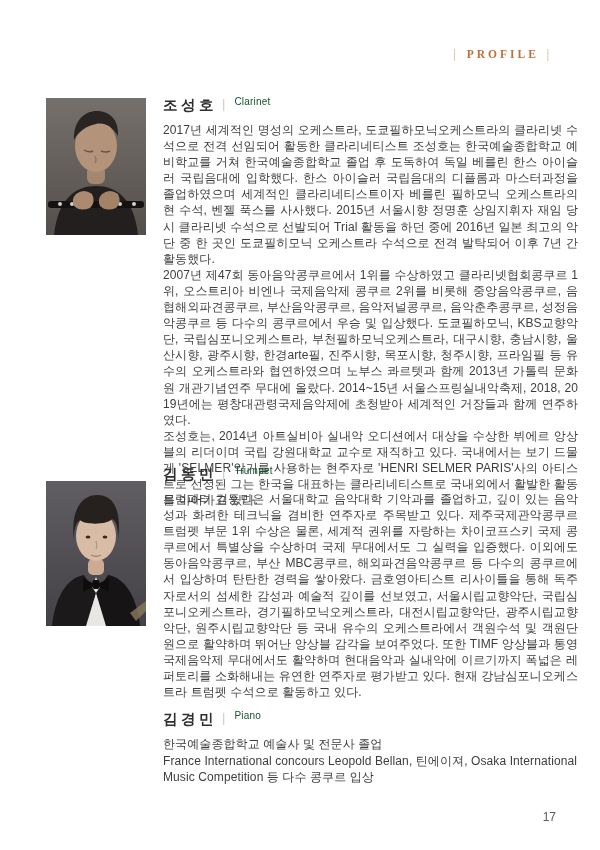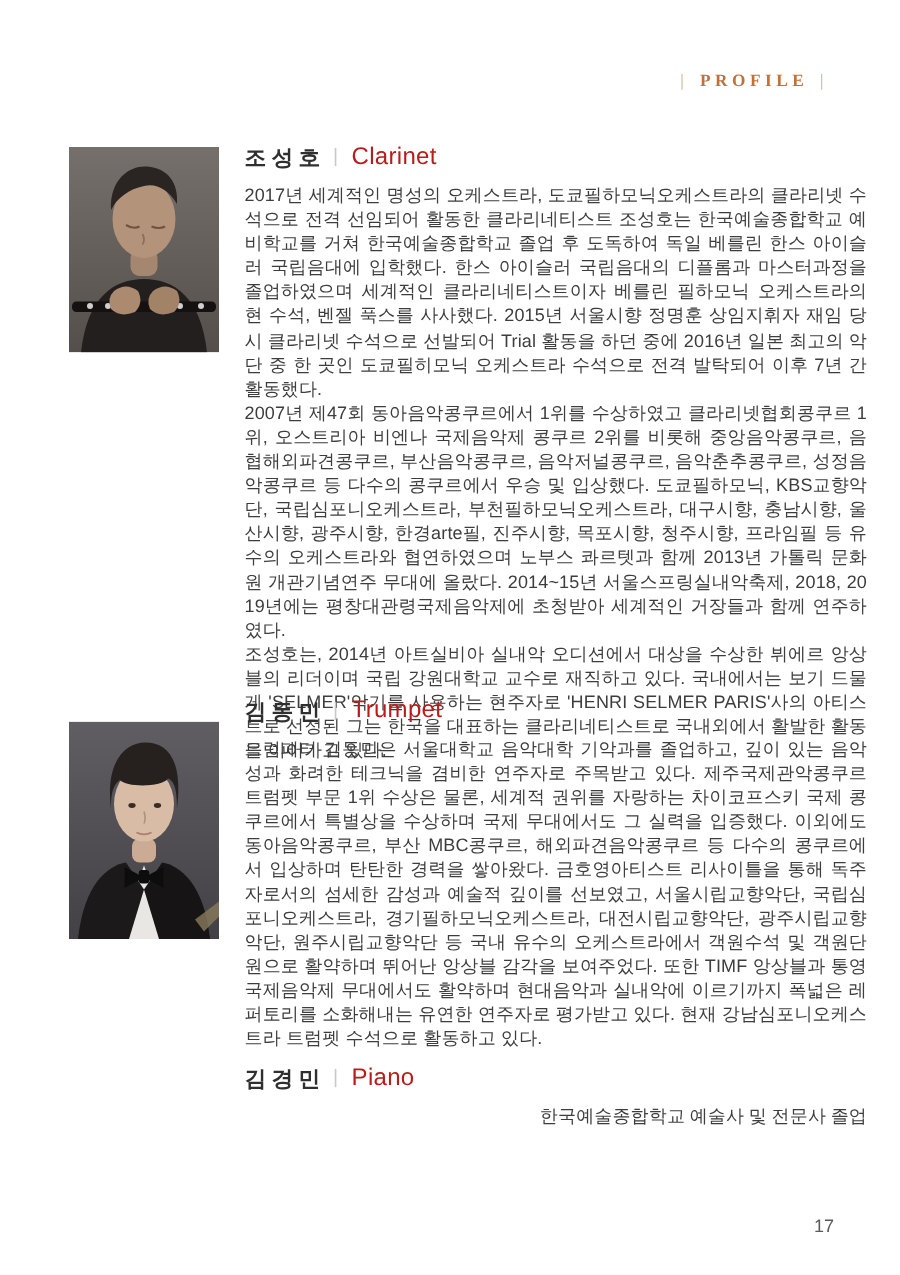--- a/index.html
+++ b/index.html
@@ -50,7 +50,7 @@
     letter-spacing:3.5px;
   }
   .sep { color:#c9c9c9; font-size:13px; margin:0 9px 0 5px; font-weight:normal; }
-  .instrument { font-size:16px; color:#b91c1c; letter-spacing:0.2px; }
+  .instrument { font-size:10px; color:#14532d; letter-spacing:0.2px; }
 
   .bio {
     font-size:12px; line-height:16.1px;

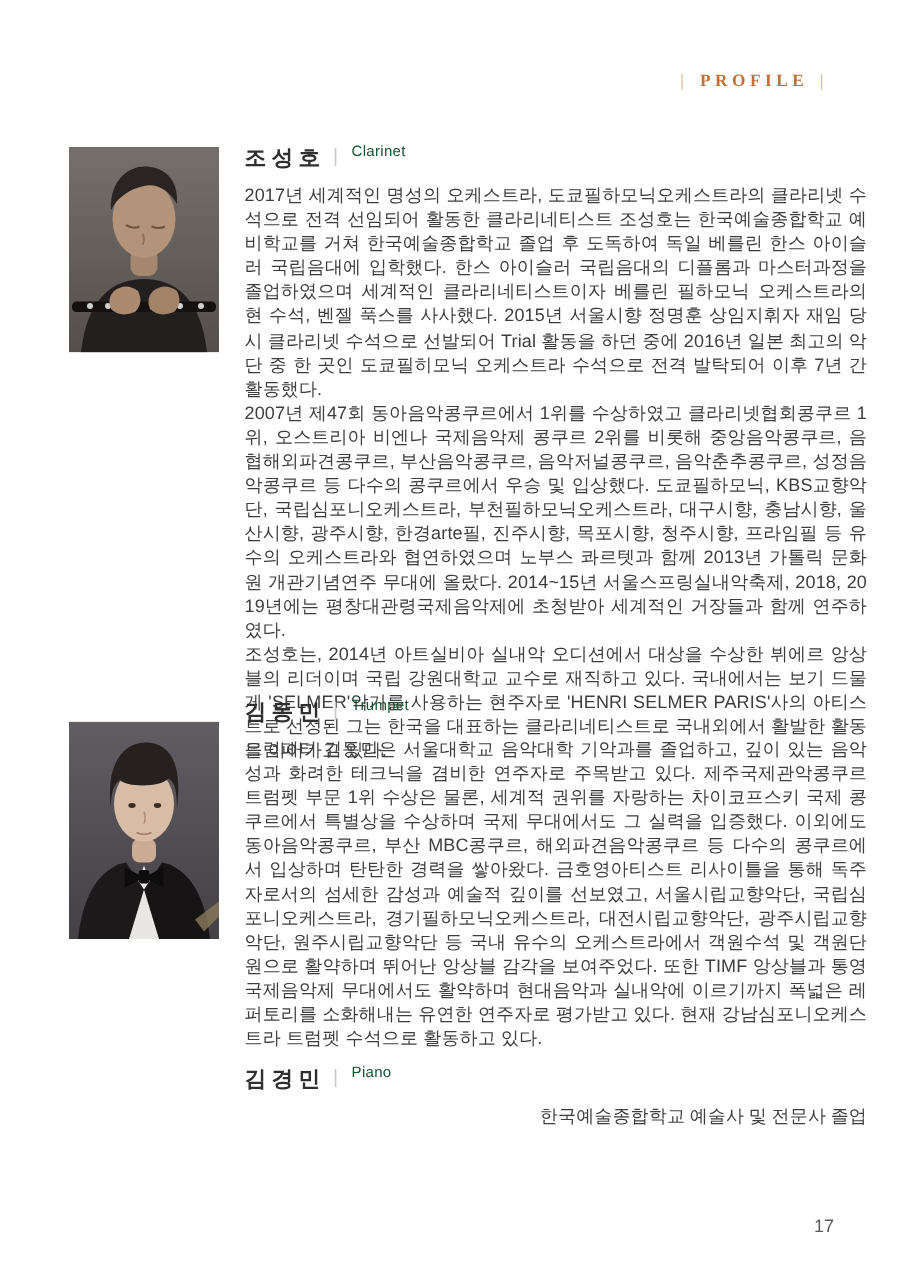--- a/index.html
+++ b/index.html
@@ -60,9 +60,8 @@
     letter-spacing:0.1px;
   }
   .bio.plain {
-    text-align:right; word-break:normal;
+    text-align:left; word-break:normal;
     line-height:16.5px;
-    font-family:Liberation Serif, serif;
   }
 
   .page-number {

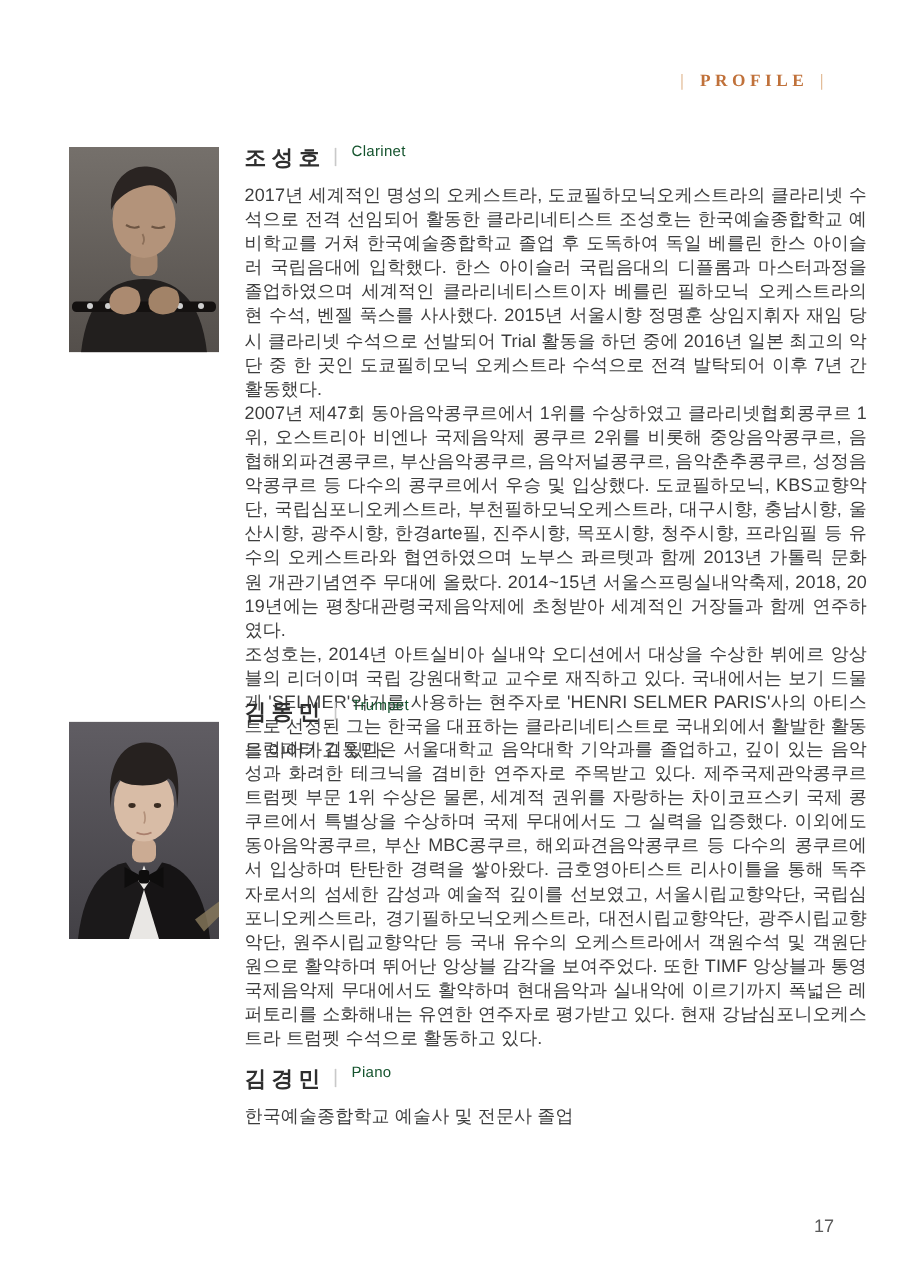--- a/index.html
+++ b/index.html
@@ -176,6 +176,7 @@
       <span class="instrument">Piano</span>
     </h2>
     <p class="bio plain">한국예술종합학교 예술사 및 전문사 졸업</p>
+    <p class="bio plain">France International concours Leopold Bellan, 틴에이져, Osaka International Music Competition 등 다수 콩쿠르 입상</p>
   </section>
 
   <div class="page-number">17</div>

